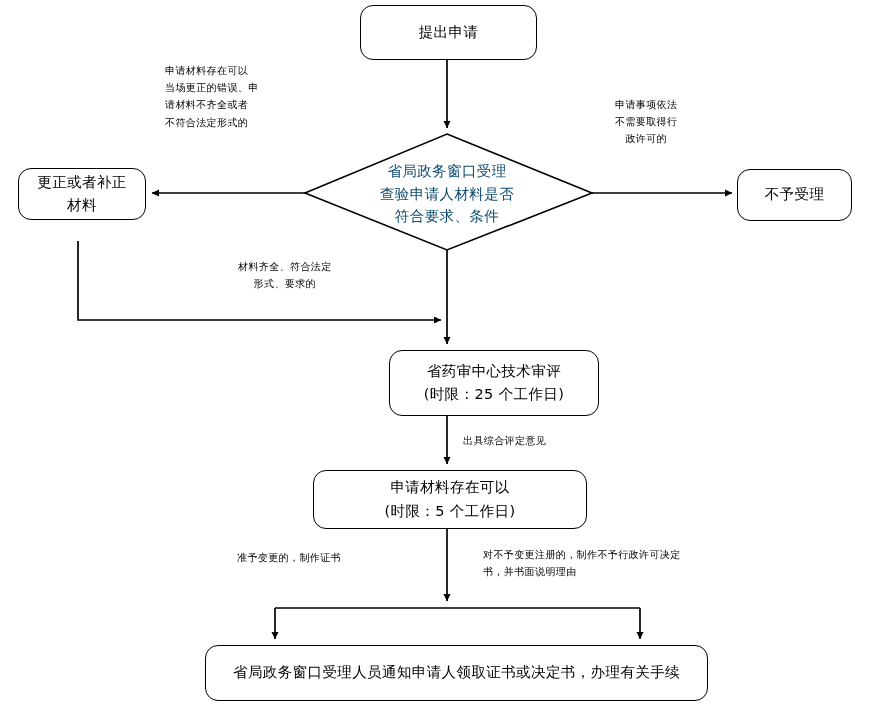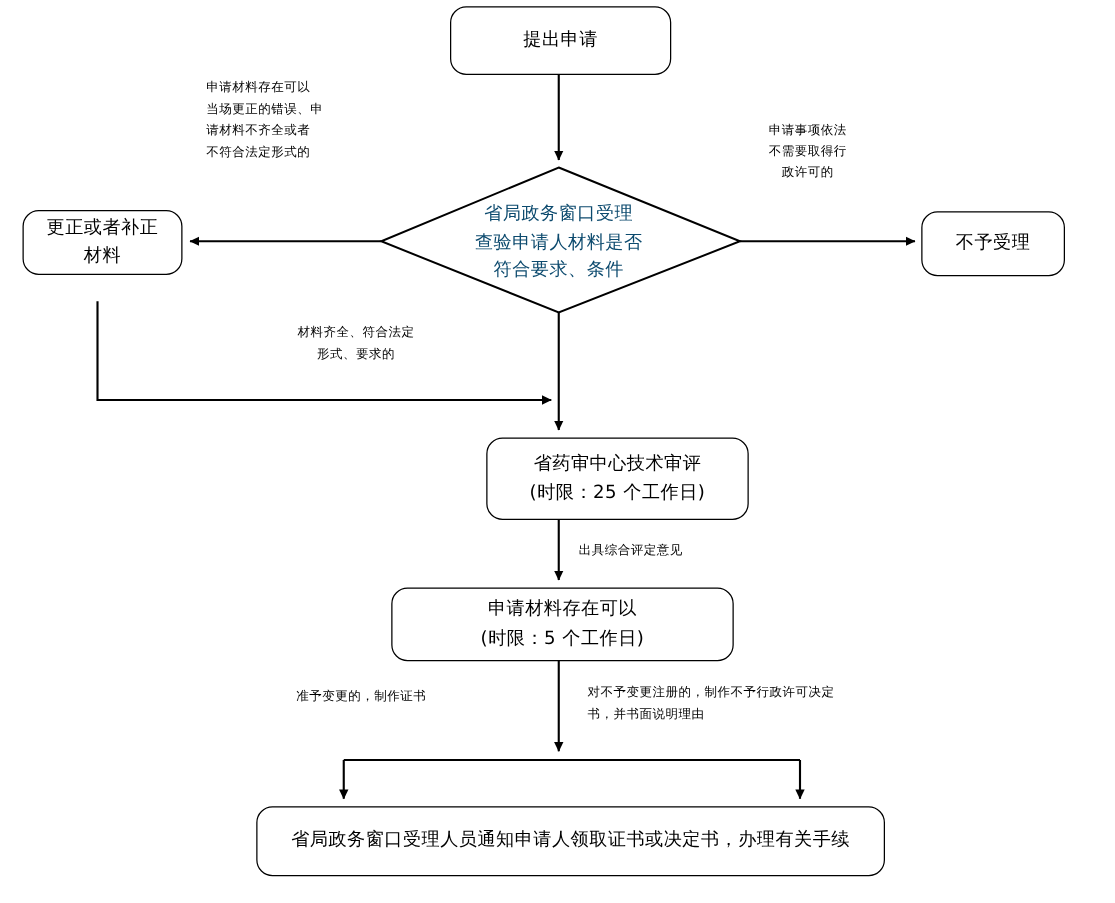--- a/index.html
+++ b/index.html
@@ -164,7 +164,7 @@
     <span class="line">准予变更的，制作证书</span>
   </div>
 
-  <div class="edge-label" style="left:470px; top:546px; text-align:left;">
+  <div class="edge-label" style="left:483px; top:546px; text-align:left;">
     <span class="line">对不予变更注册的，制作不予行政许可决定</span>
     <span class="line">书，并书面说明理由</span>
   </div>

